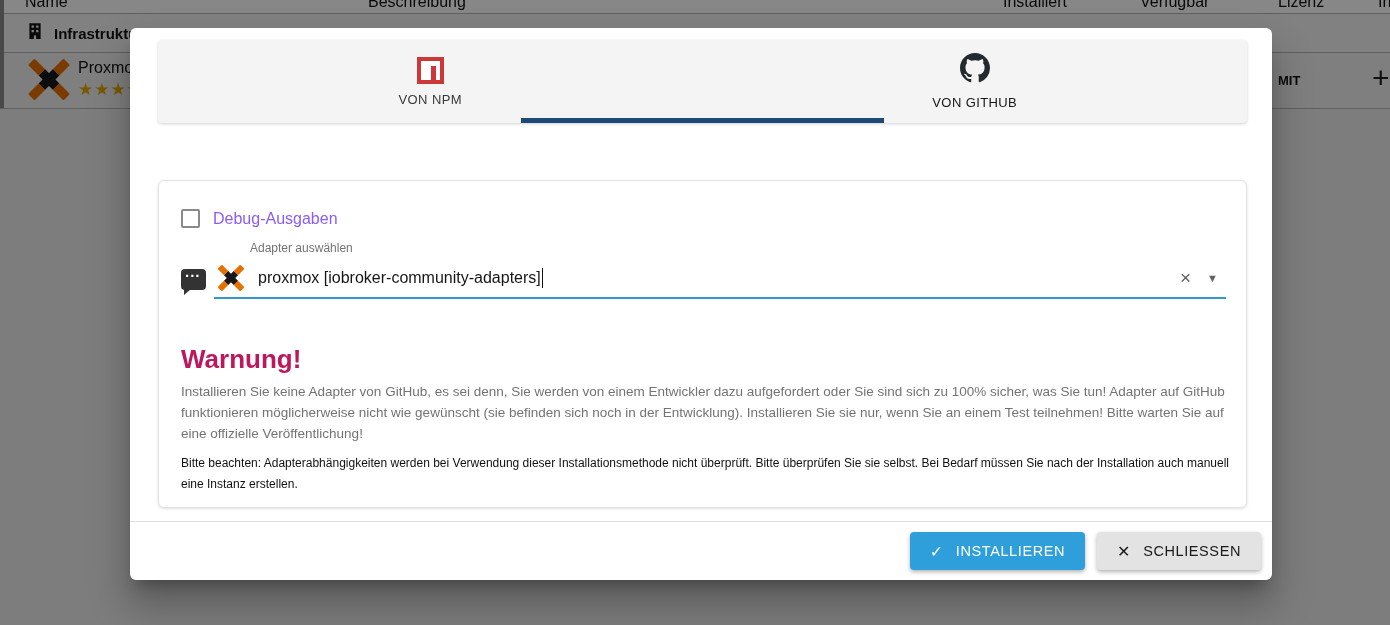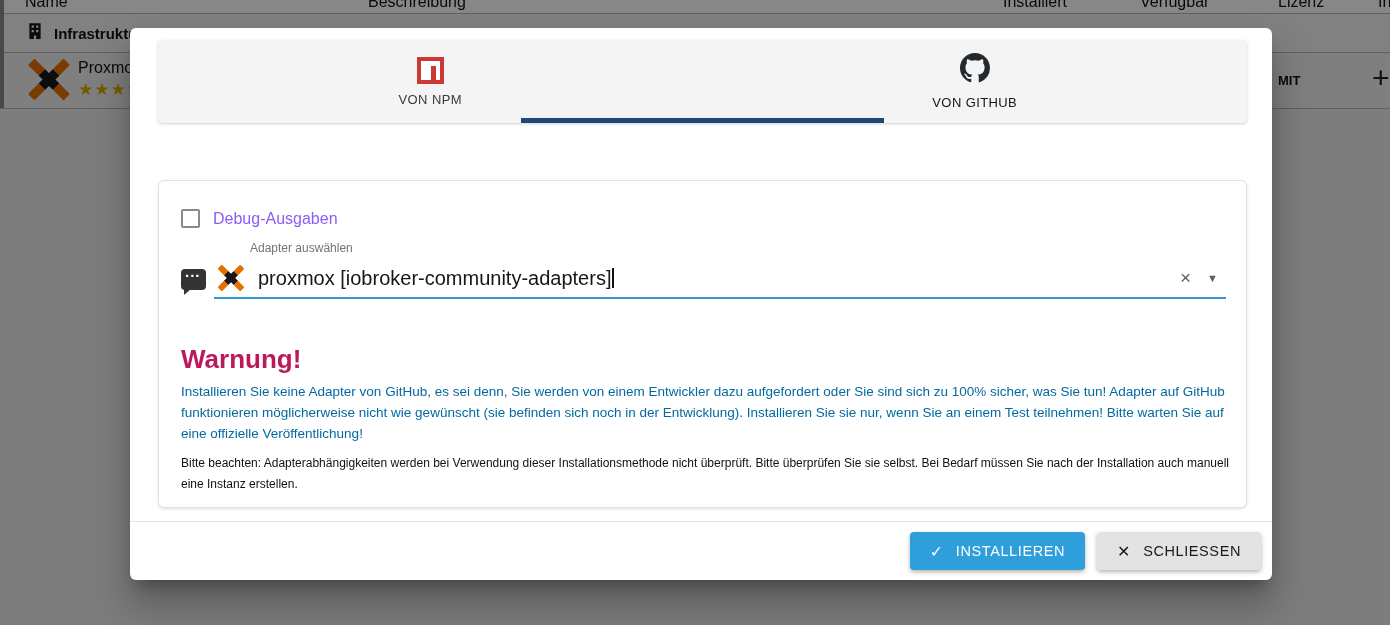--- a/index.html
+++ b/index.html
@@ -74,7 +74,7 @@
                   display:flex; align-items:center; position:relative; }
   .px-logo-sm { width:26px; height:26px; position:relative; margin-left:4px; flex:0 0 auto; }
   .px-logo-sm .px-bar { left:-3px; top:10px; width:32px; height:6px; }
-  .select-value { margin-left:14px; font-size:20px; color:#161616; white-space:nowrap; }
+  .select-value { margin-left:14px; font-size:16px; color:#161616; white-space:nowrap; }
   .caret { display:inline-block; width:1.5px; height:20px; background:#111; vertical-align:middle; margin-left:1px; }
   .spacer { flex:1; }
   .clear-x { font-size:19px; color:#616161; cursor:pointer; margin-right:16px; }

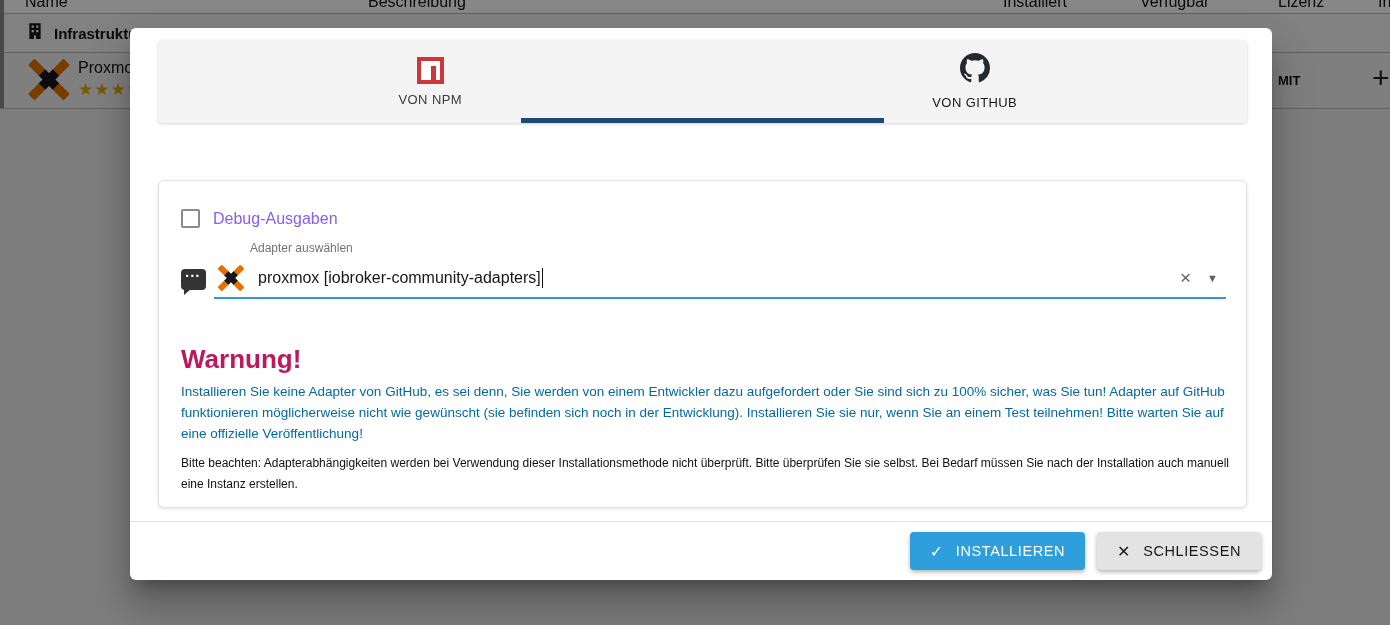--- a/index.html
+++ b/index.html
@@ -81,7 +81,7 @@
   .dd-arrow { font-size:11px; color:#616161; cursor:pointer; margin-right:8px; }
 
   .warn-head { position:absolute; left:22px; top:163px; font-size:26px; font-weight:bold; color:#be185d; }
-  .warn-text { position:absolute; left:22px; top:200px; right:14px; font-size:13.5px; line-height:21px; color:#0369a1; }
+  .warn-text { position:absolute; left:22px; top:200px; right:14px; font-size:13.5px; line-height:21px; color:#737373; }
   .warn-note { position:absolute; left:22px; top:272px; right:14px; font-size:12px; line-height:21px; color:#111; }
 
   

